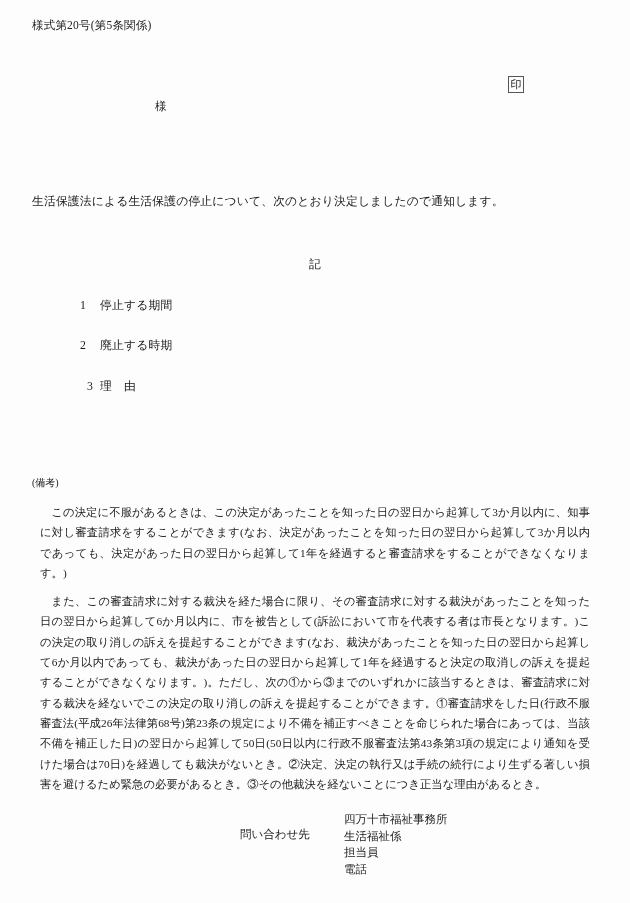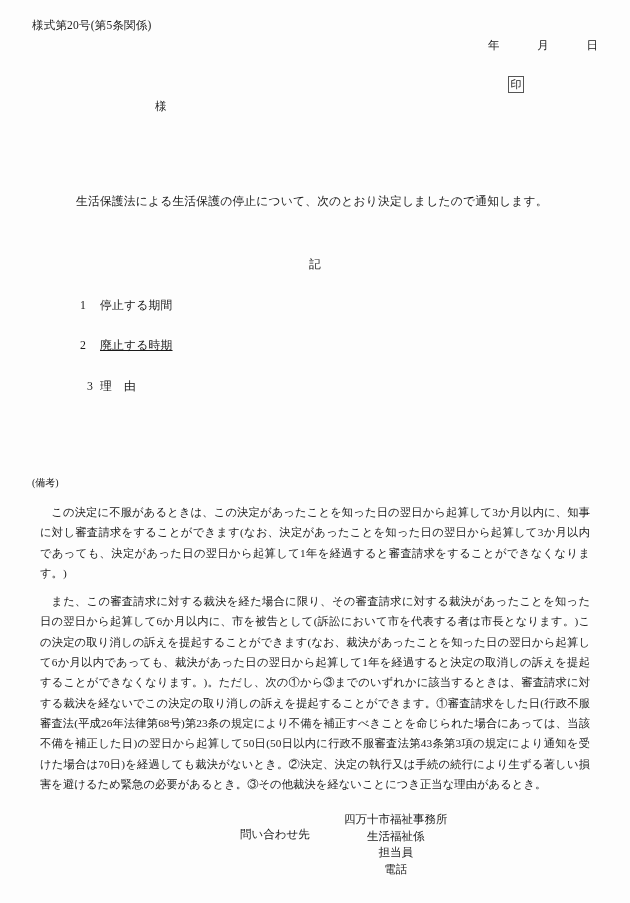--- a/index.html
+++ b/index.html
@@ -144,13 +144,6 @@
 
   <div class="t form-no">様式第20号(第5条関係)</div>
 
-  <div class="t date-line">
-    <span class="d-unit">年</span>
-    <span class="d-gap"></span>
-    <span class="d-unit">月</span>
-    <span class="d-gap"></span>
-    <span class="d-unit">日</span>
-  </div>
 
   <div class="seal-box">印</div>
 

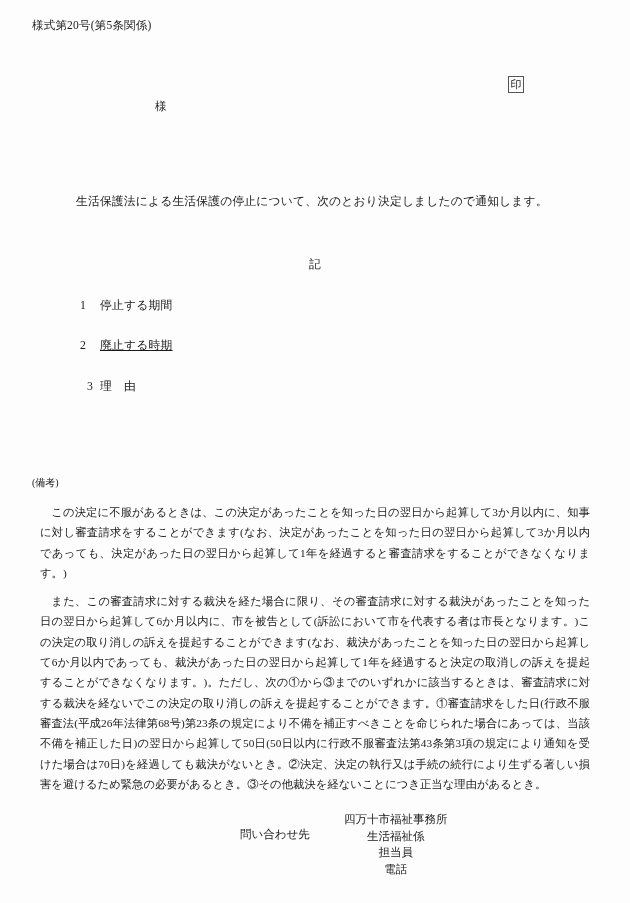--- a/index.html
+++ b/index.html
@@ -74,7 +74,6 @@
     left: 32px; top: 196px;
     font-size: 11.8px;
     letter-spacing: 0.15px;
-    margin-left: 44px;
   }
 
   .ki {

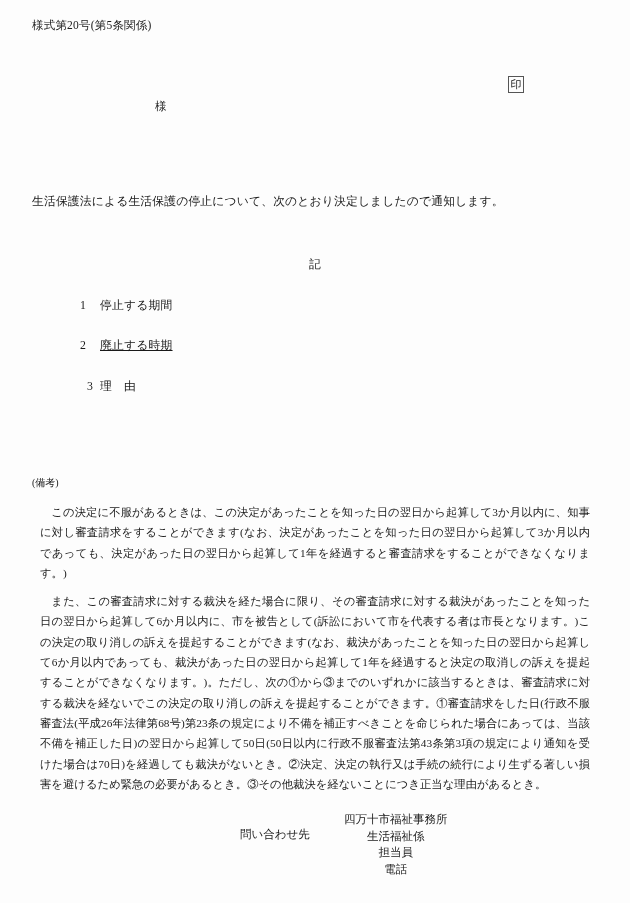--- a/index.html
+++ b/index.html
@@ -91,7 +91,7 @@
   }
   .item .num { display: inline-block; width: 20px; }
   .item-1 { top: 300px; }
-  .item-2 { top: 340px; text-decoration: underline; }
+  .item-2 { top: 340px; }
   .item-3 { top: 381px; text-align: center; }
 
   

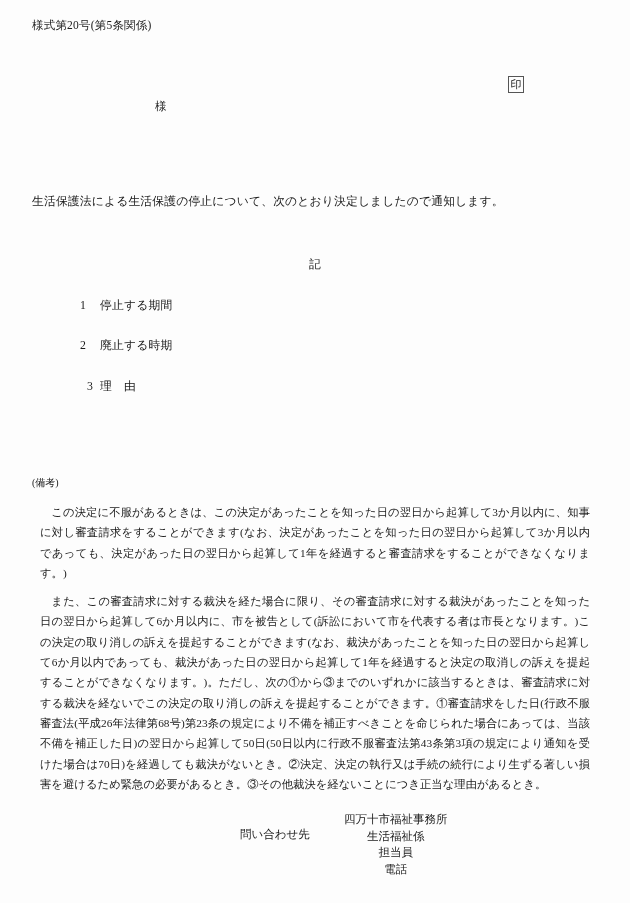--- a/index.html
+++ b/index.html
@@ -132,7 +132,6 @@
     left: 104px;
     top: 0;
     line-height: 16.5px;
-    text-align: center;
   }
   .contact-lines div { white-space: nowrap; }
 </style>

